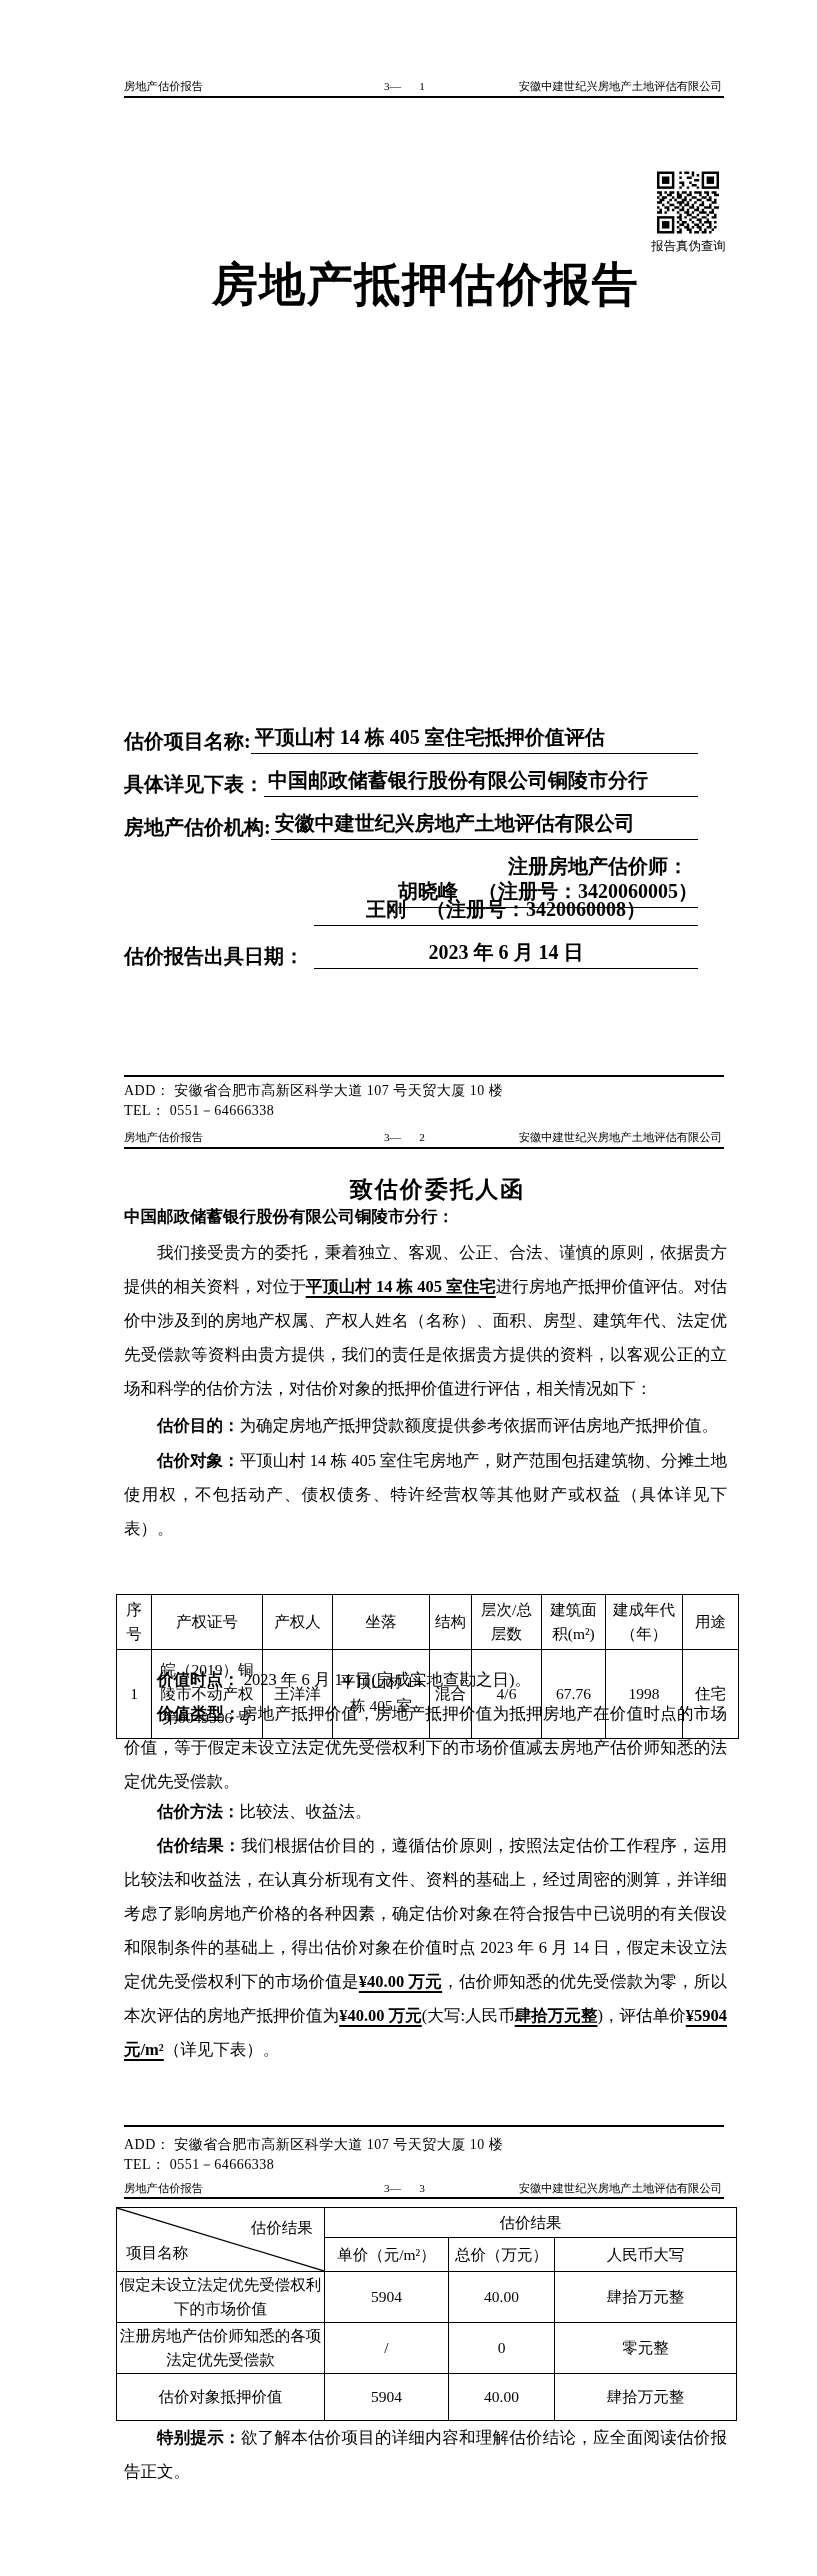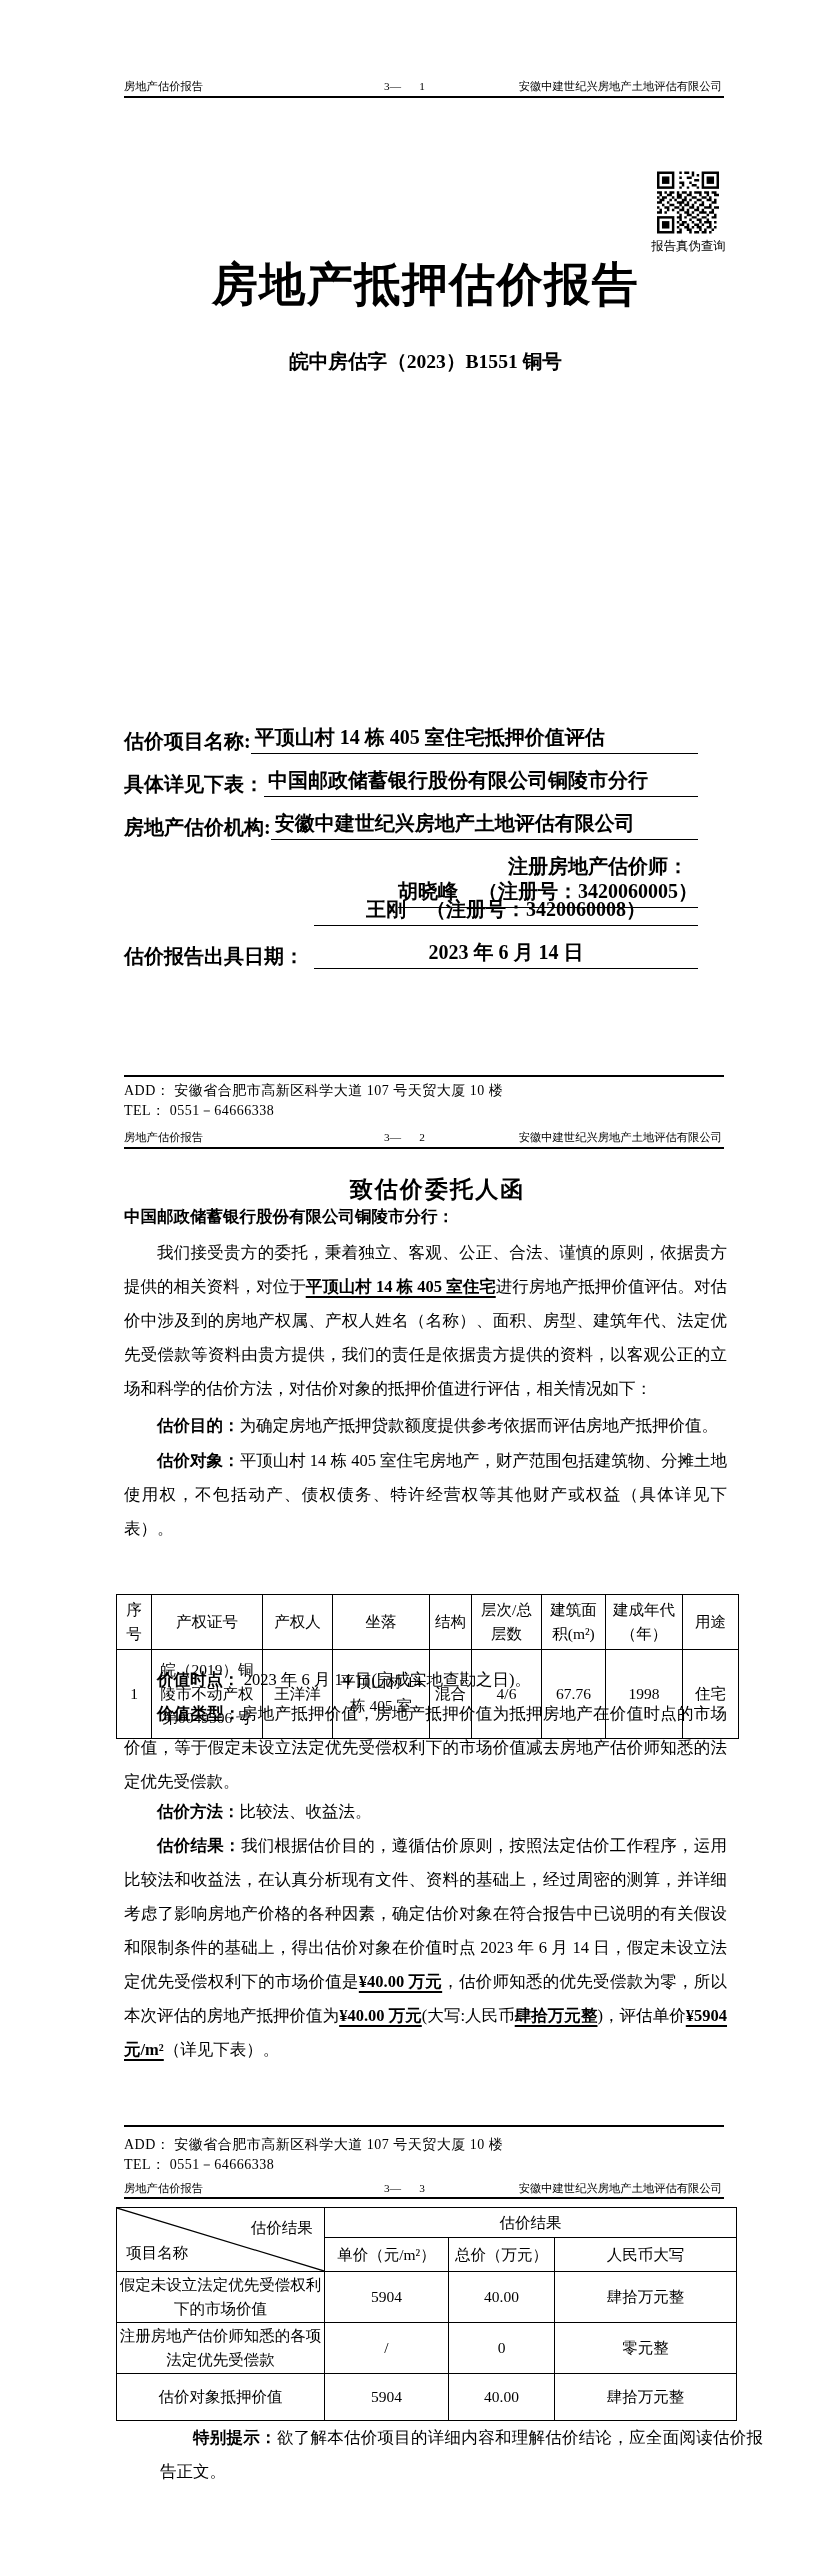--- a/index.html
+++ b/index.html
@@ -71,7 +71,6 @@
   <div class="qr-caption" style="top:238px;">报告真伪查询</div>
 
   <h1 class="doc-title" style="top:258px;">房地产抵押估价报告</h1>
-  <div class="doc-subtitle" style="top:348px;">皖中房估字（2023）B1551 铜号</div>
 
   <div class="field" style="top:725px;justify-content:center;">
     <span class="flabel">估价项目名称:</span>

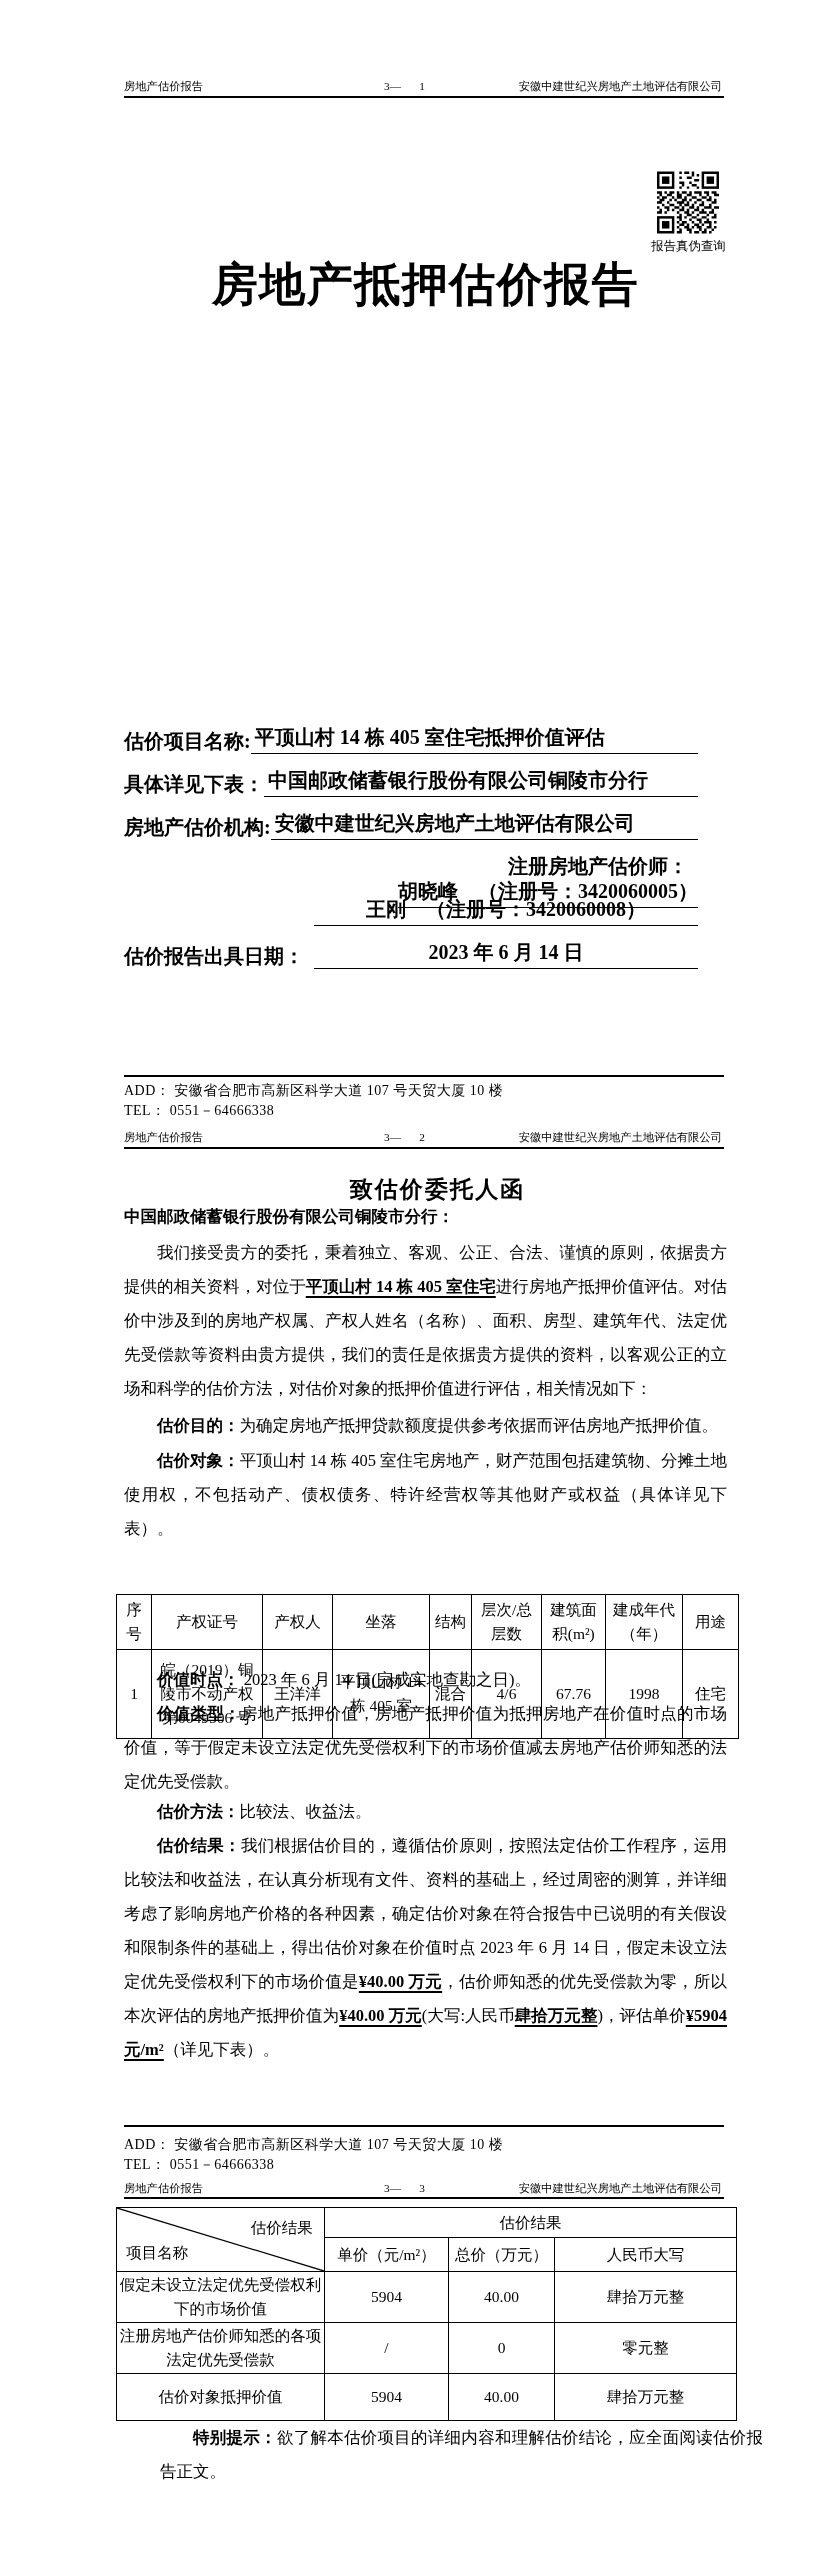--- a/index.html
+++ b/index.html
@@ -213,7 +213,7 @@
   </tbody>
     </table>
 
-  <p class="body-text indent" style="top:2421px;margin-left:36px;"><span class="b ">特别提示：</span><span class="">欲了解本估价项目的详细内容和理解估价结论，应全面阅读估价报告正文。</span></p>
+  <p class="body-text indent" style="top:2421px;"><span class="b ">特别提示：</span><span class="">欲了解本估价项目的详细内容和理解估价结论，应全面阅读估价报告正文。</span></p>
 
 </div>
 

